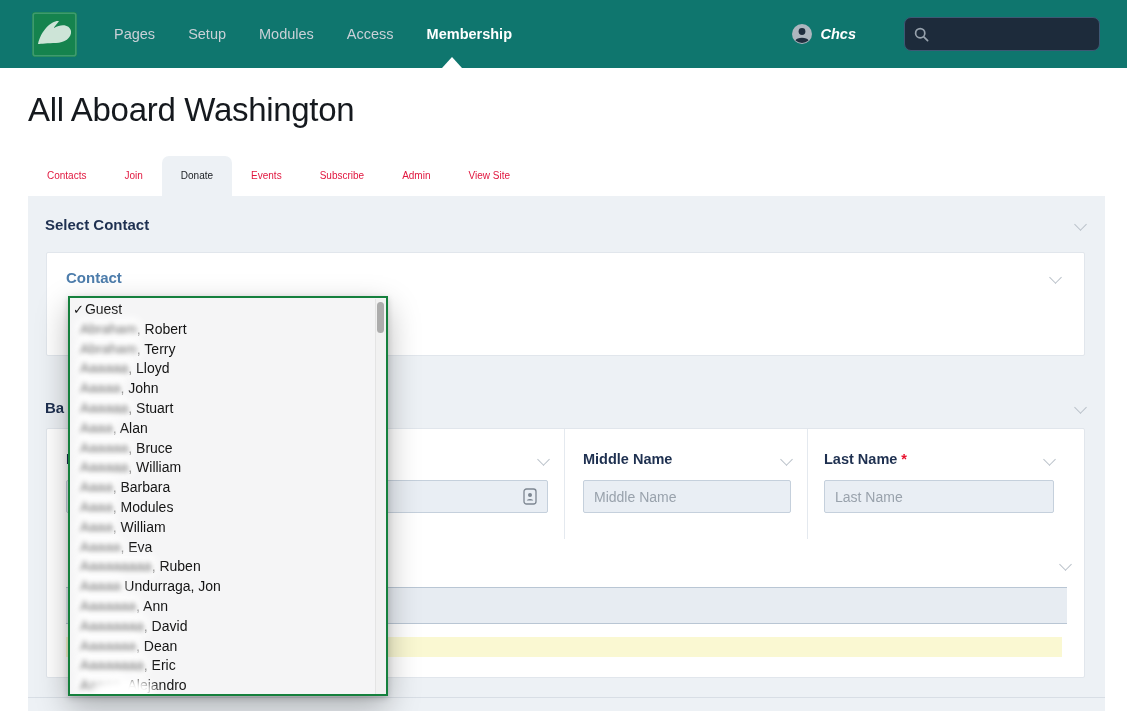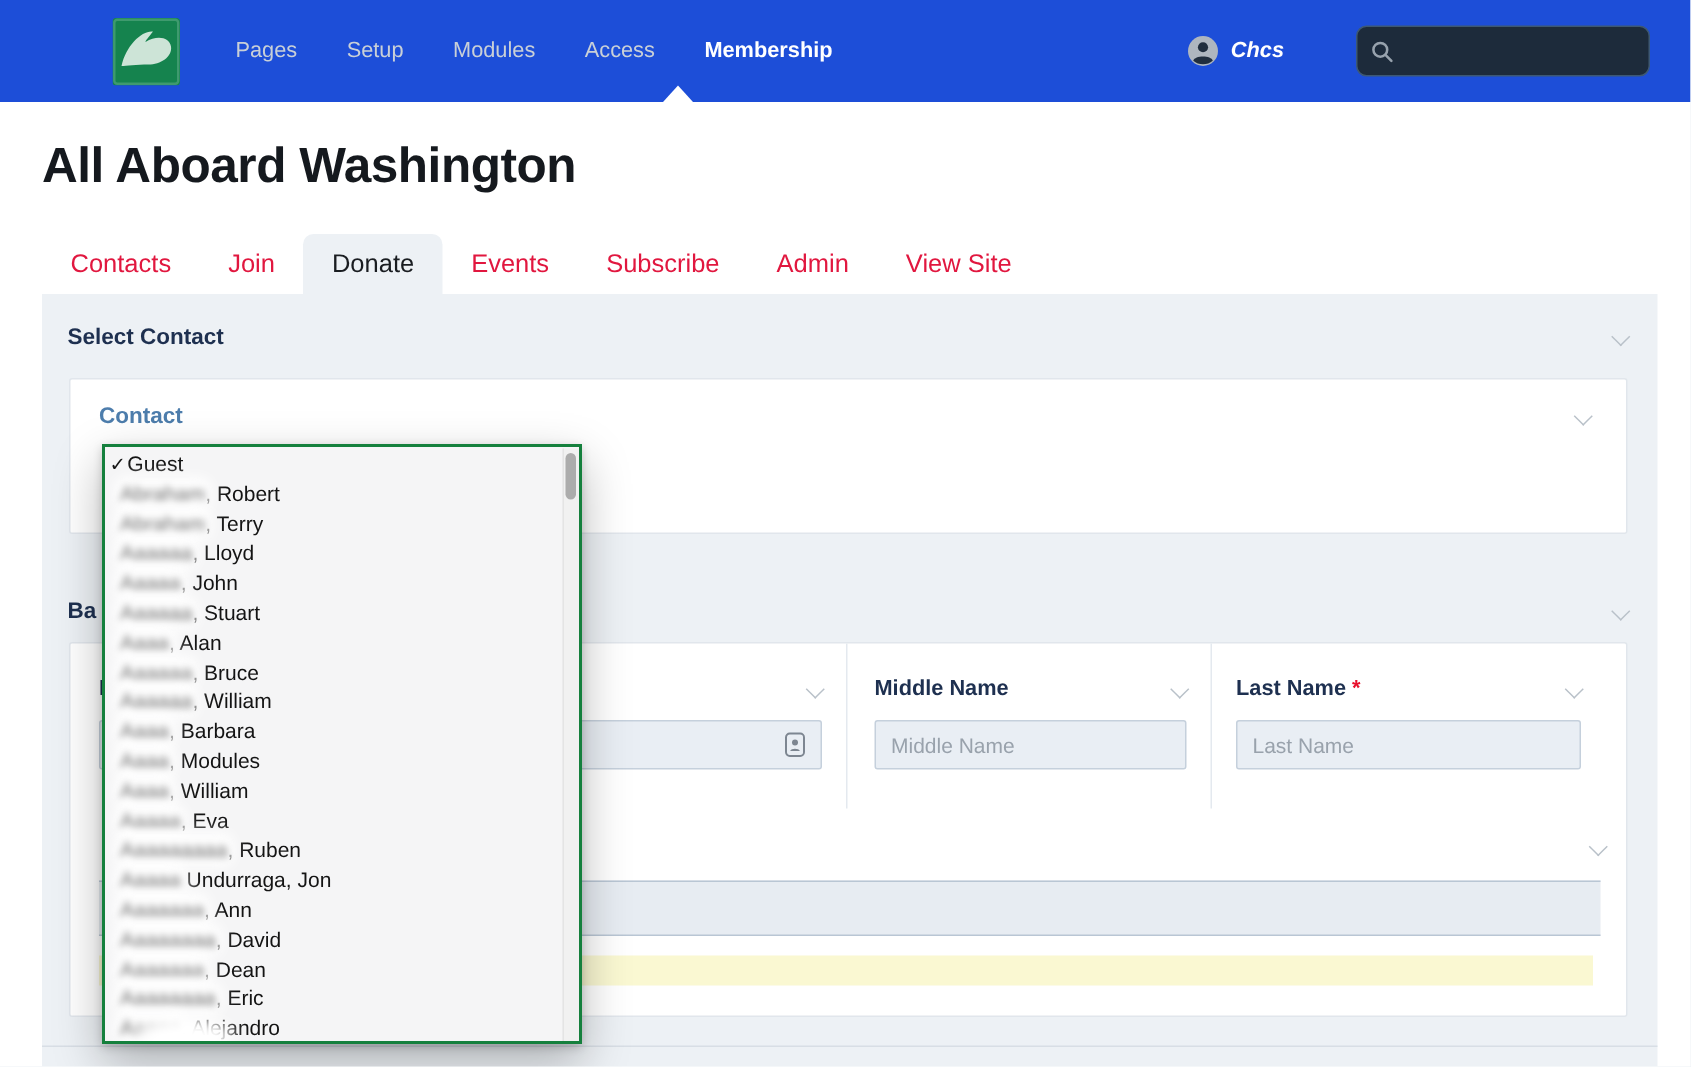--- a/index.html
+++ b/index.html
@@ -11,7 +11,7 @@
   
   .navbar {
     position:absolute; top:0; left:0; width:1127px; height:68px;
-    background:#1d4ed8; display:flex; align-items:center;padding-left:43px;
+    background:#0f766e; display:flex; align-items:center;
   }
   .logo {
     width:45px; height:45px; margin-left:32px; border-radius:2px;

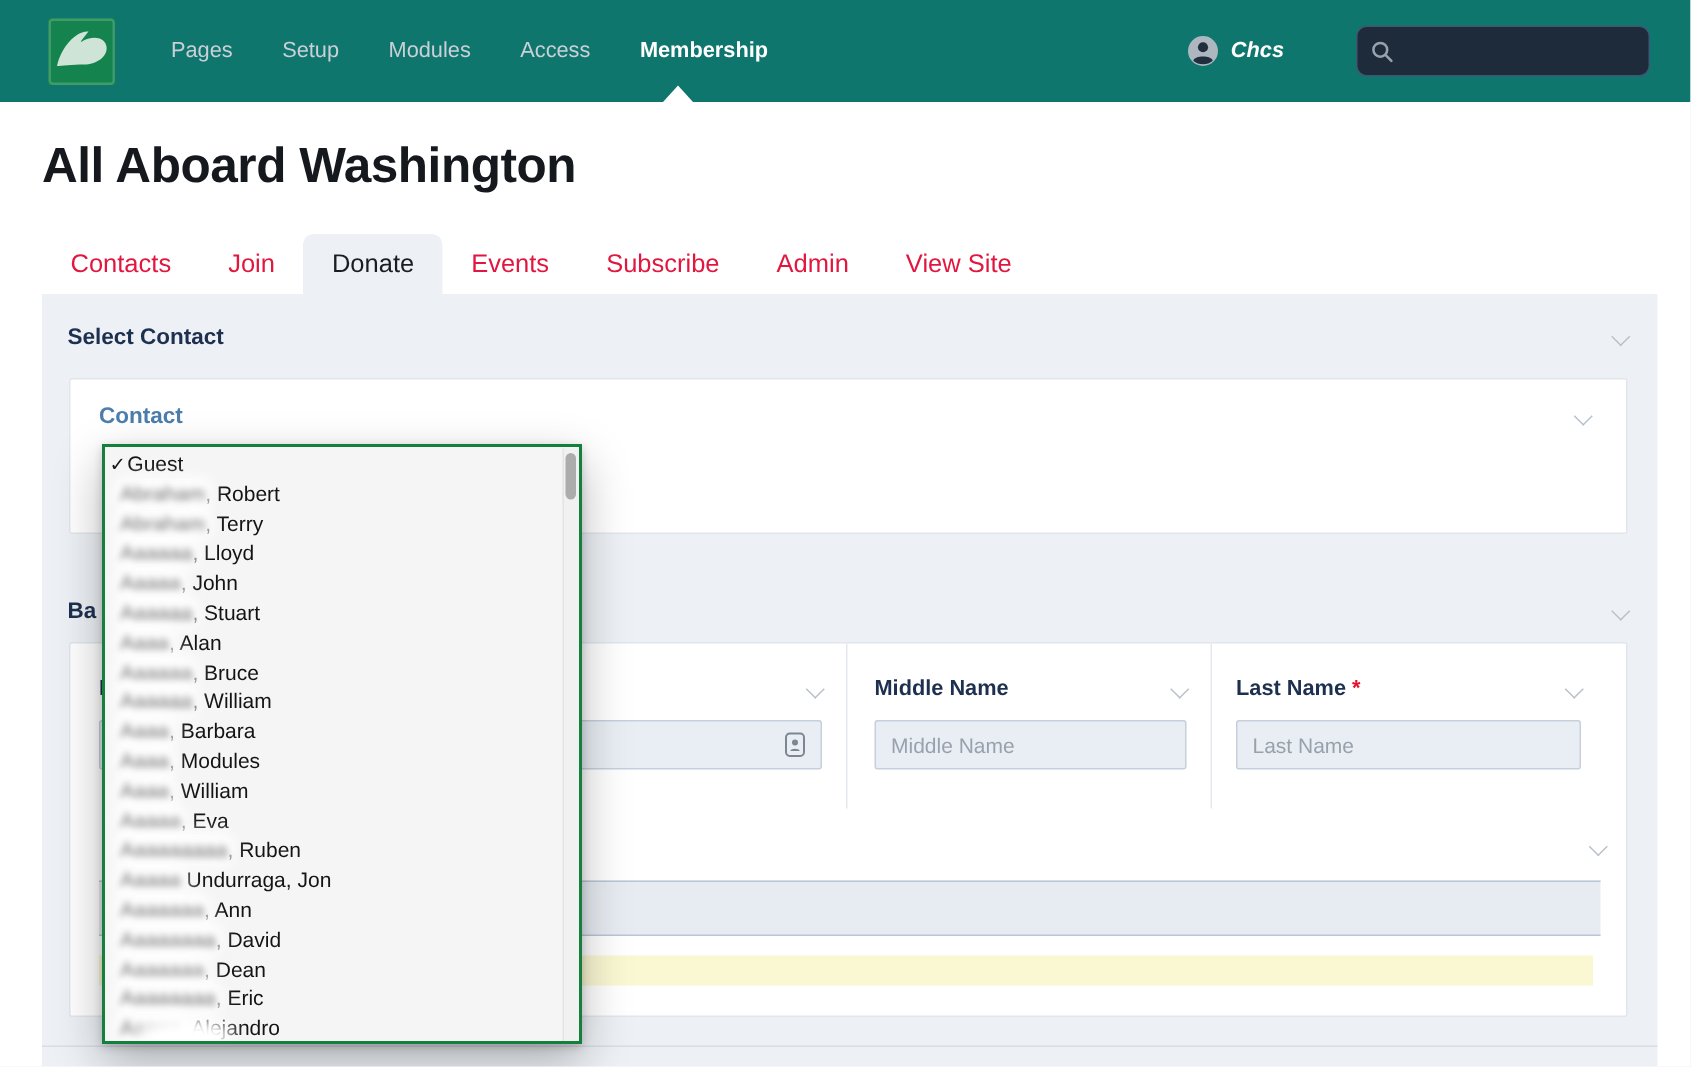--- a/index.html
+++ b/index.html
@@ -41,7 +41,7 @@
   }
   
   .page-title {
-    position:absolute; top:91px; left:28px; font-size:33px; font-weight:700;
+    position:absolute; top:91px; left:28px; font-size:33px; font-weight:400;
     color:#15191e; letter-spacing:-0.3px;
   }
   .tabbar { position:absolute; top:156px; left:28px; height:40px; display:flex; }

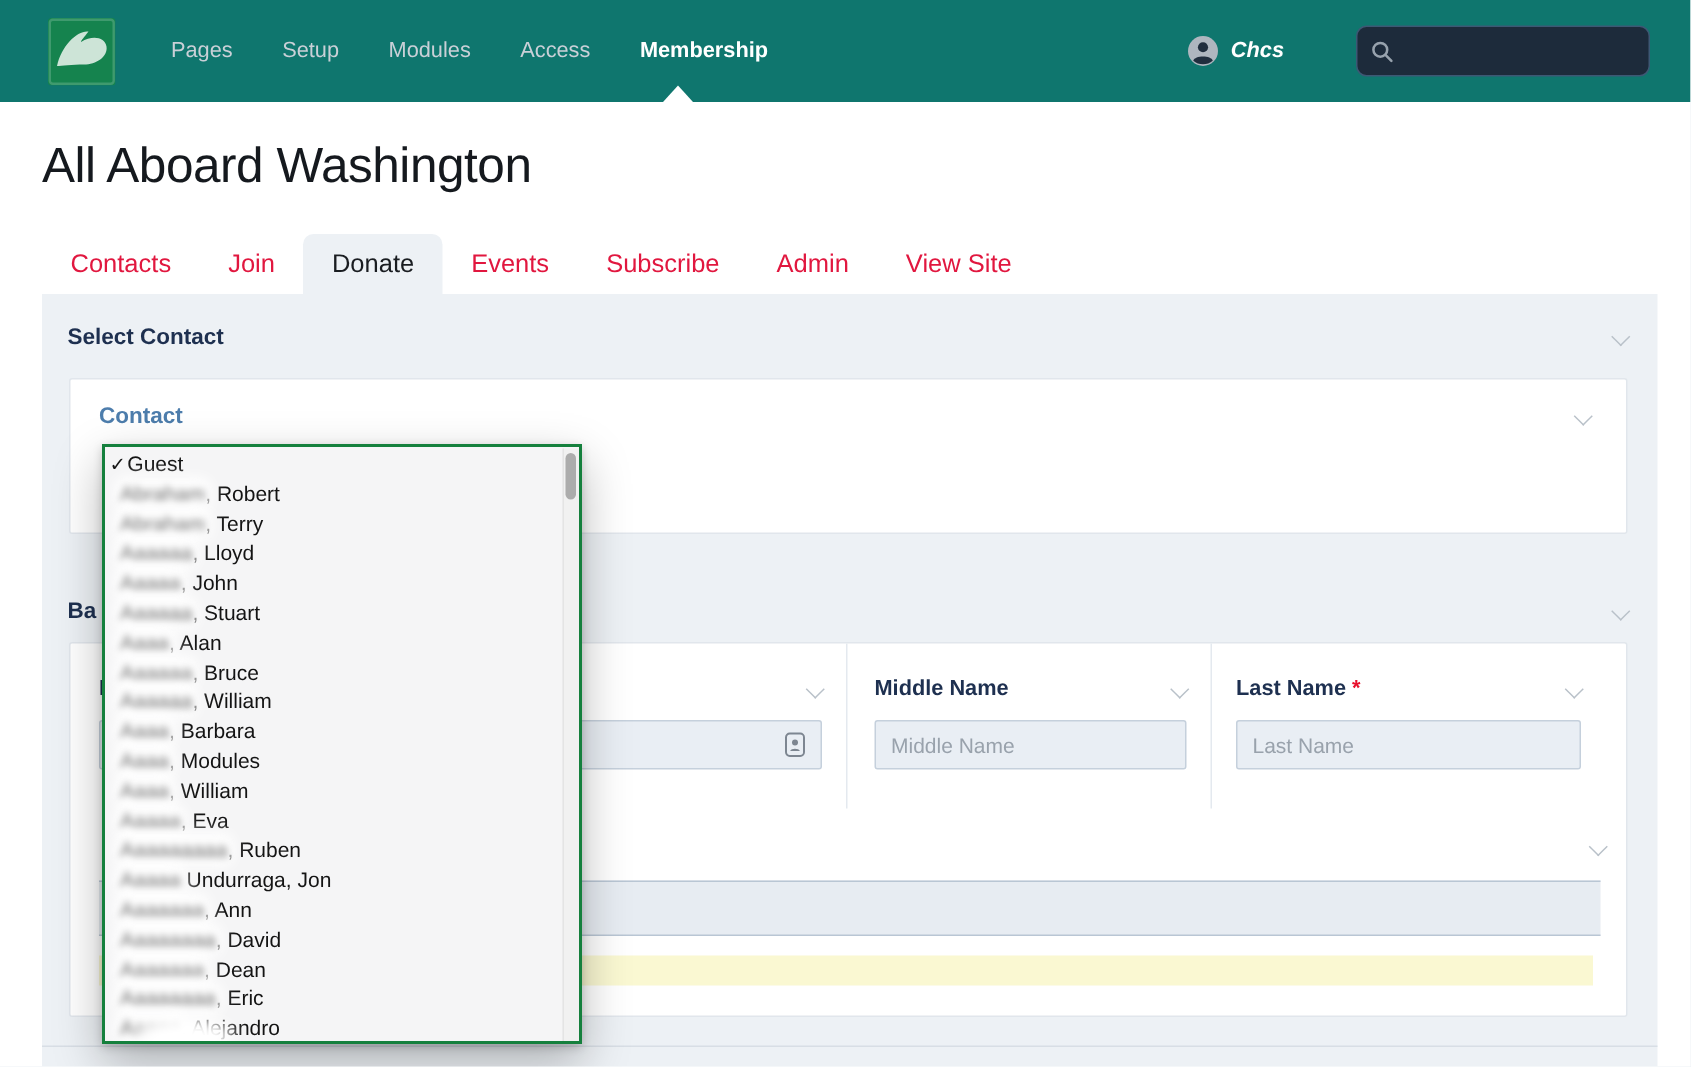--- a/index.html
+++ b/index.html
@@ -46,7 +46,7 @@
   }
   .tabbar { position:absolute; top:156px; left:28px; height:40px; display:flex; }
   .tab {
-    height:40px; line-height:40px; padding:0 19px; font-size:17px;
+    height:40px; line-height:40px; padding:0 19px; font-size:10px;
     color:#e1173f; cursor:pointer; white-space:nowrap;
   }
   .tab.active {

